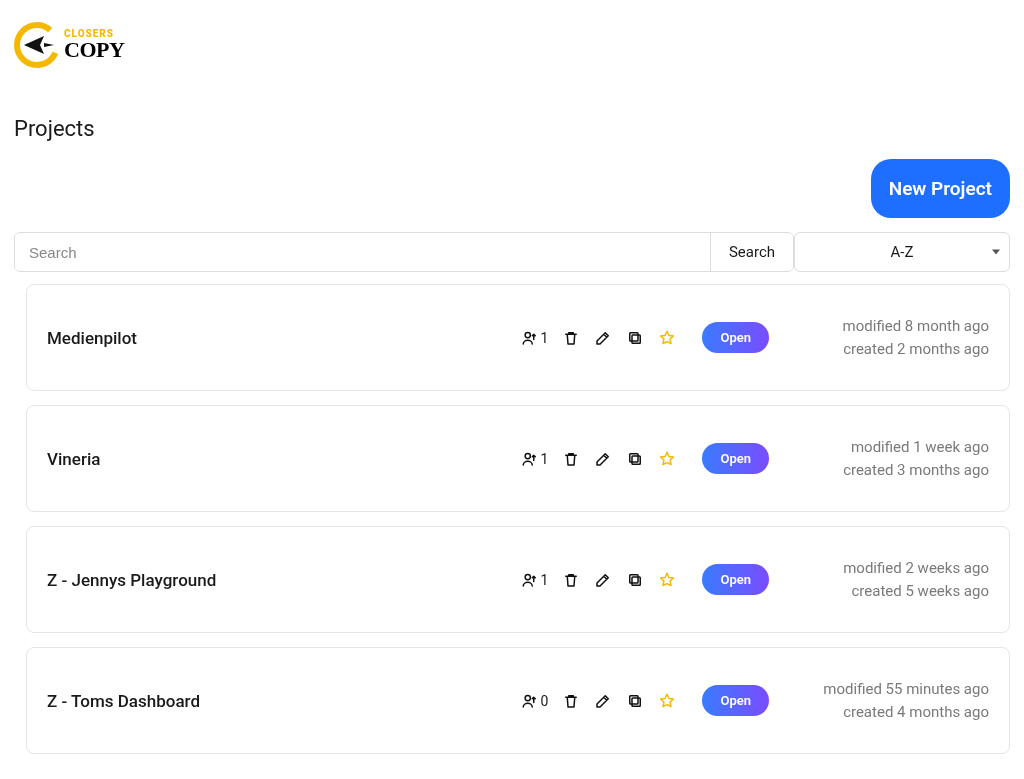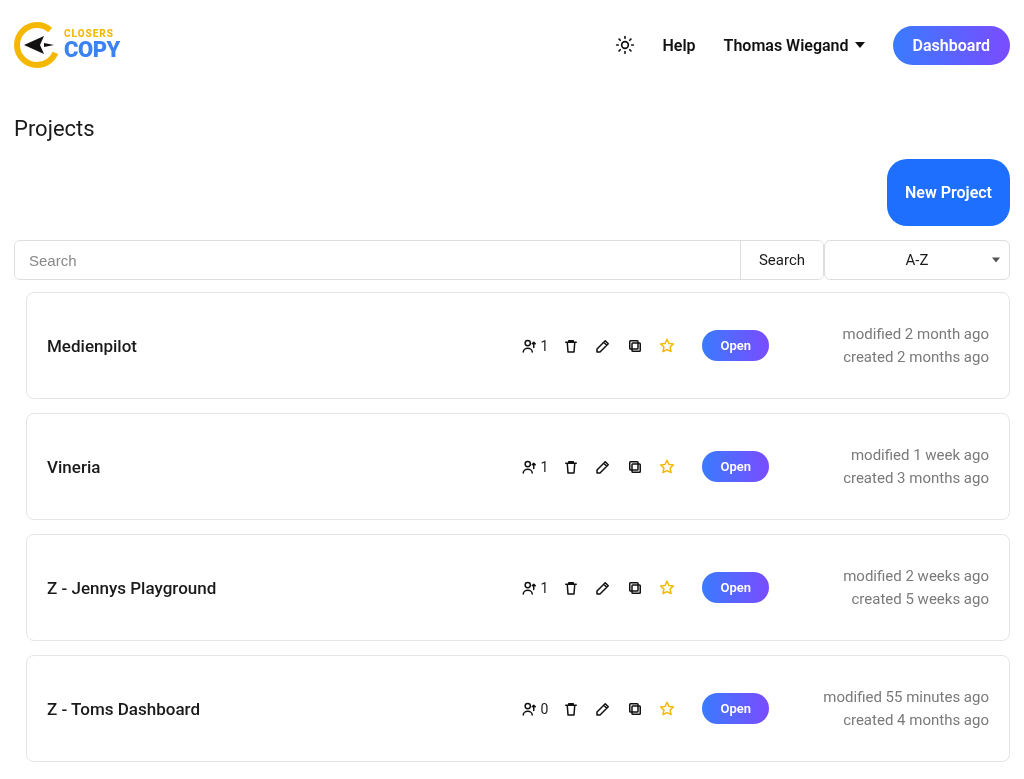--- a/index.html
+++ b/index.html
@@ -22,7 +22,7 @@
   .logo-wrap svg { display: block; }
   .logo-text { display: flex; flex-direction: column; margin-left: 4px; line-height: 1;}
   .logo-top { font-size: 10px; font-weight: 800; color: #f5b800; letter-spacing: 1px; }
-  .logo-bottom { font-size: 22px; font-weight: 900; color: #3b82f6; letter-spacing: -0.5px;}
+  .logo-bottom { font-size: 22px; font-weight: 900; color: #000000; letter-spacing: -0.5px; font-family: Liberation Serif, serif;}
   .nav { display: flex; align-items: center; gap: 28px; }
   .nav-item { font-size: 16px; font-weight: 600; color: #111; display: flex; align-items: center; gap: 6px; cursor: pointer; }
   .nav-item.icon-only { font-size: 18px; }

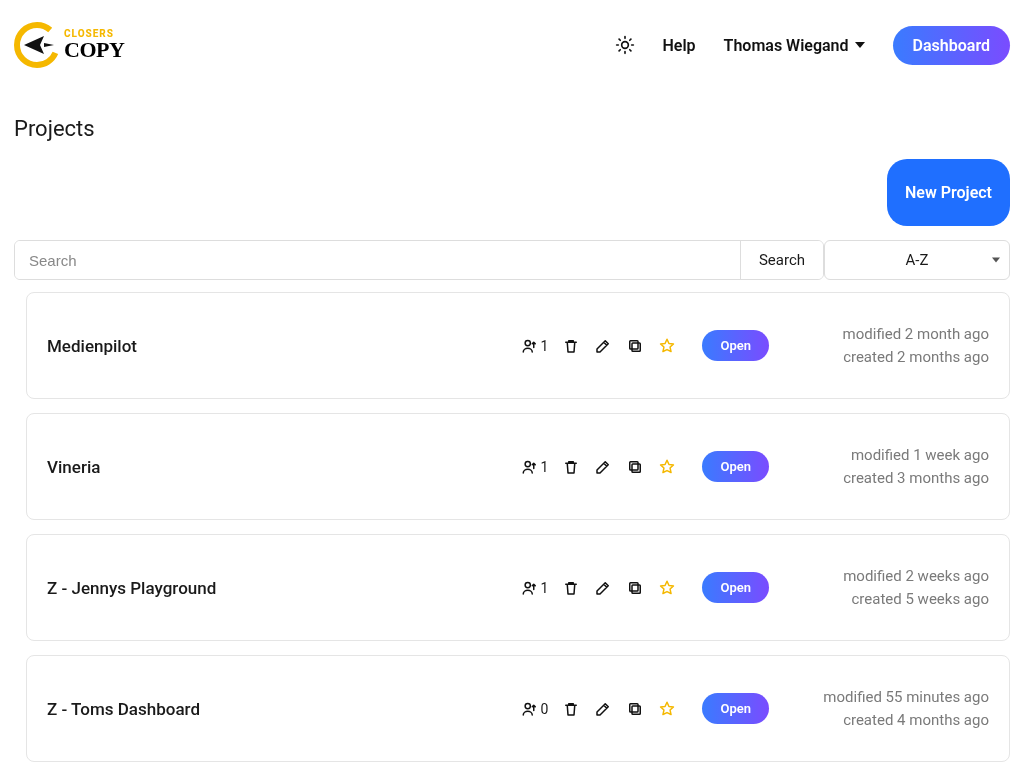--- a/index.html
+++ b/index.html
@@ -97,27 +97,6 @@
       <span class="logo-bottom">COPY</span>
     </div>
   </div>
-  <div class="nav">
-    <div class="nav-item icon-only">
-      <svg class="stroke-icon" width="20" height="20" viewBox="0 0 24 24">
-        <circle cx="12" cy="12" r="4"></circle>
-        <line x1="12" y1="2" x2="12" y2="4"></line>
-          <line x1="12" y1="20" x2="12" y2="22"></line>
-        <line x1="4.9" y1="4.9" x2="6.3" y2="6.3"></line>
-          <line x1="17.7" y1="17.7" x2="19.1" y2="19.1"></line>
-        <line x1="2" y1="12" x2="4" y2="12"></line>
-          <line x1="20" y1="12" x2="22" y2="12"></line>
-        <line x1="4.9" y1="19.1" x2="6.3" y2="17.7"></line>
-          <line x1="17.7" y1="6.3" x2="19.1" y2="4.9"></line>
-      </svg>
-    </div>
-    <div class="nav-item">Help</div>
-    <div class="nav-item">
-      <span>Thomas Wiegand</span>
-      <span class="caret-down"></span>
-    </div>
-    <div class="dashboard-btn">Dashboard</div>
-  </div>
 </div>
 
 <div class="page-title">Projects</div>

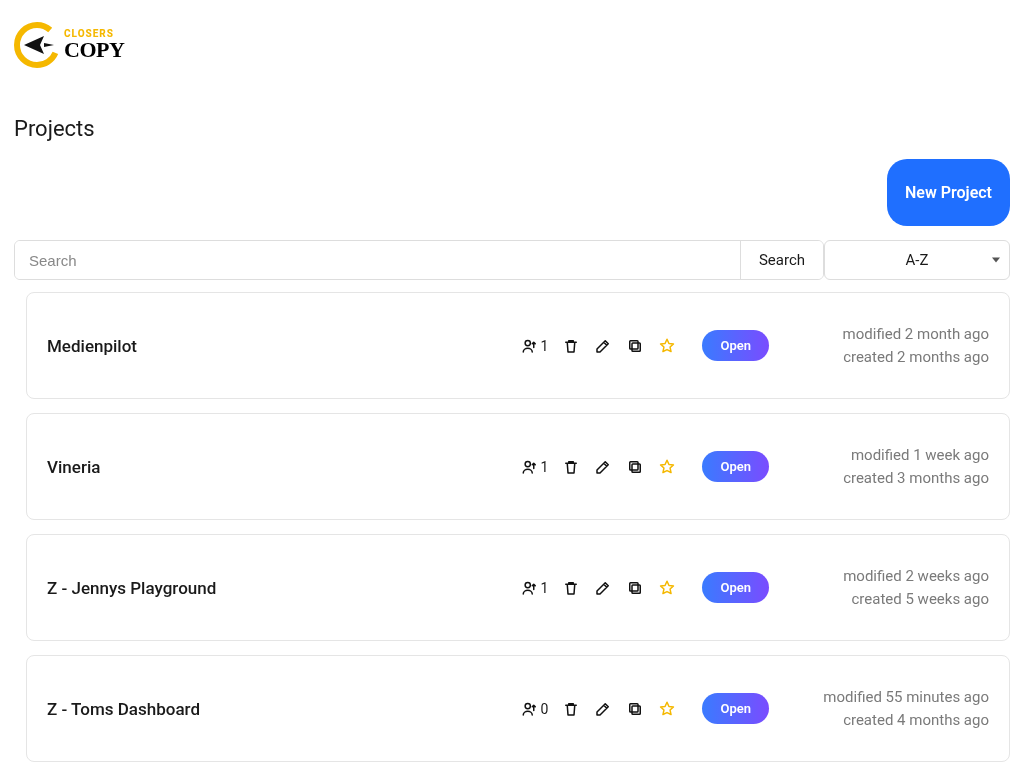--- a/index.html
+++ b/index.html
@@ -40,7 +40,7 @@
   .new-project-row { display: flex; justify-content: flex-end; margin-bottom: 14px;}
   .new-project-btn {
     background: #1f6fff; color: #fff; border-radius: 20px;
-    padding: 24px 18px; font-size: 16px; font-weight: 600; cursor: pointer;
+    padding: 18px 18px; font-size: 19px; font-weight: 600; cursor: pointer;
   }
 
   

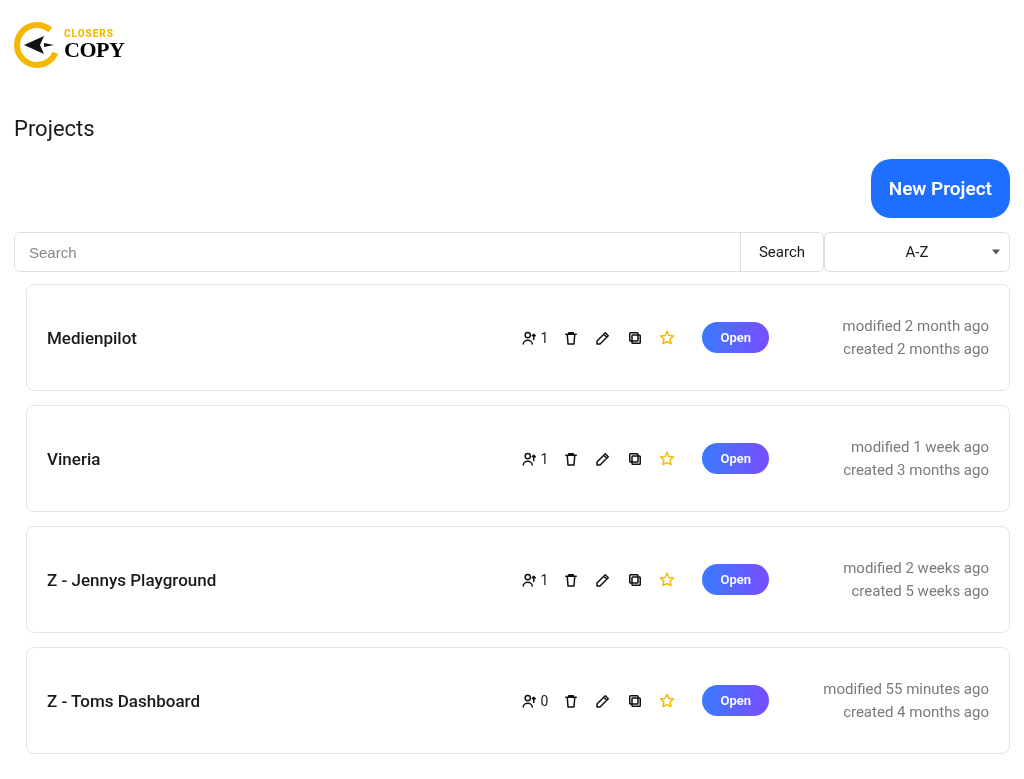--- a/index.html
+++ b/index.html
@@ -50,7 +50,7 @@
   .search-input::placeholder { color: #888; }
   .search-btn { padding: 10px 18px; border-left: 1px solid #ddd; background: #fff; font-size: 15px; cursor: pointer; }
   .sort-select {
-    width: 186px; border: 1px solid #ddd; border-radius: 6px;
+    width: 216px; border: 1px solid #ddd; border-radius: 6px;
     padding: 10px 12px; font-size: 15px; text-align: center; background: #fff;
     appearance: none; position: relative; cursor: pointer;
   }

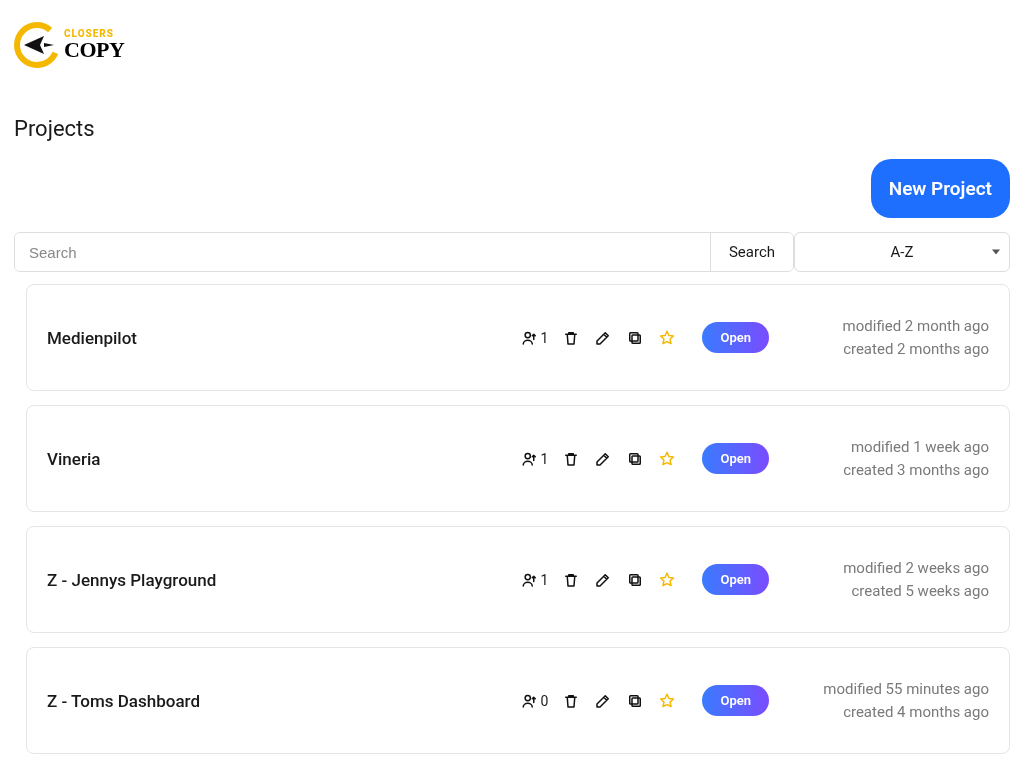--- a/index.html
+++ b/index.html
@@ -152,7 +152,7 @@
       <div class="open-btn">Open</div>
     </div>
     <div class="meta">
-      <div>modified 2 month ago</div>
+      <div>modified 8 month ago</div>
       <div>created 2 months ago</div>
     </div>
   </div>

